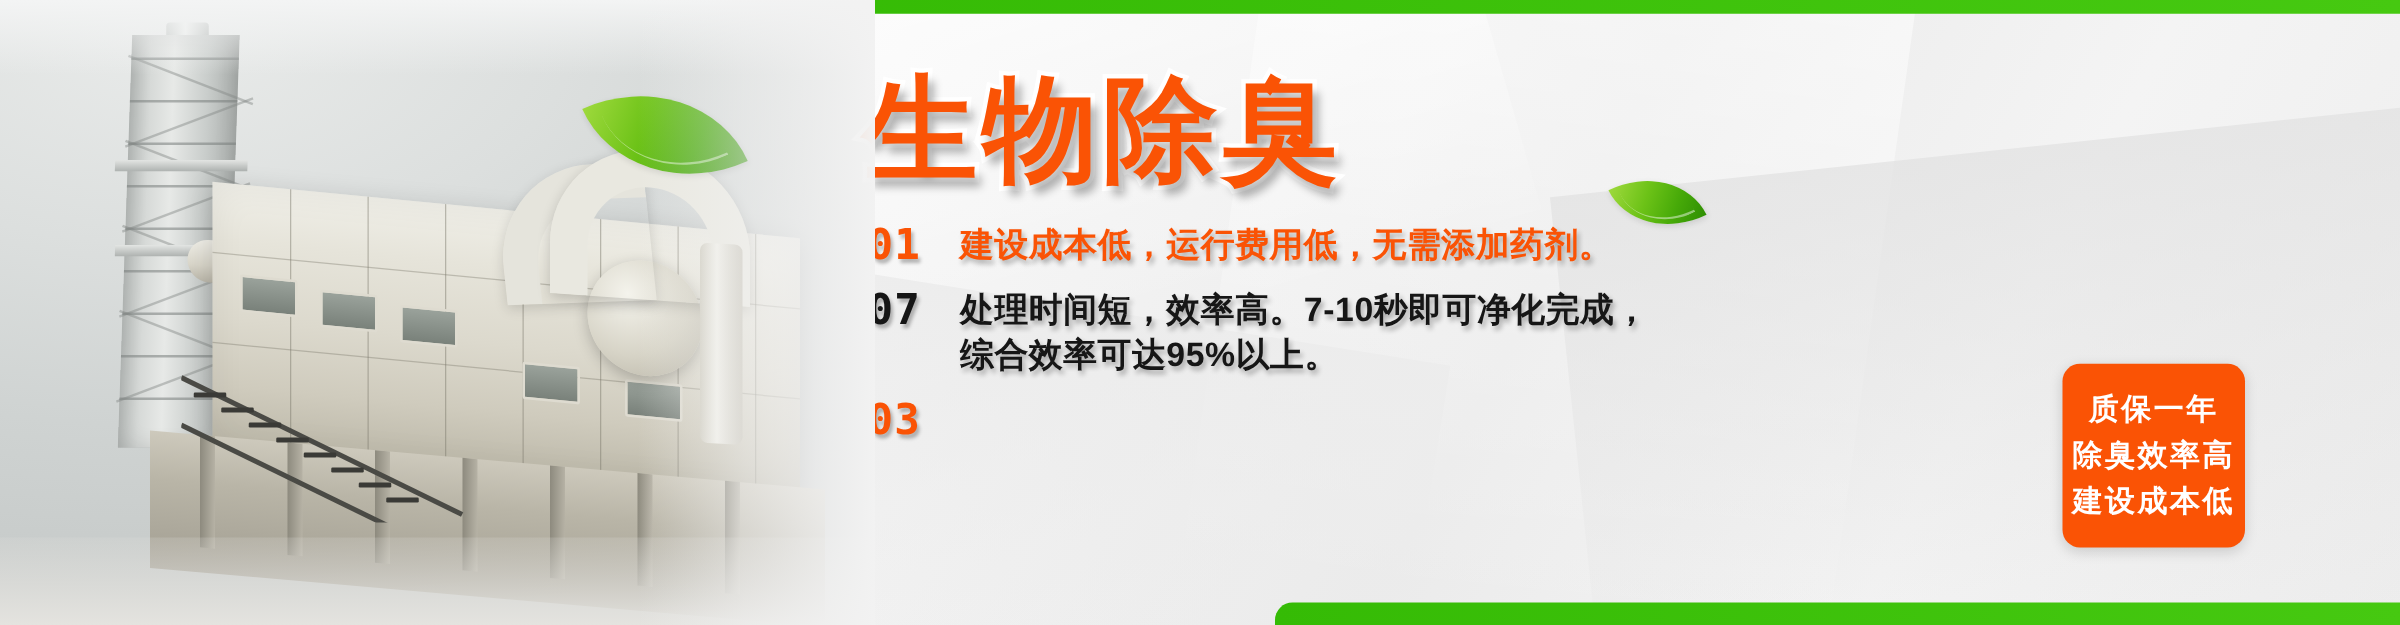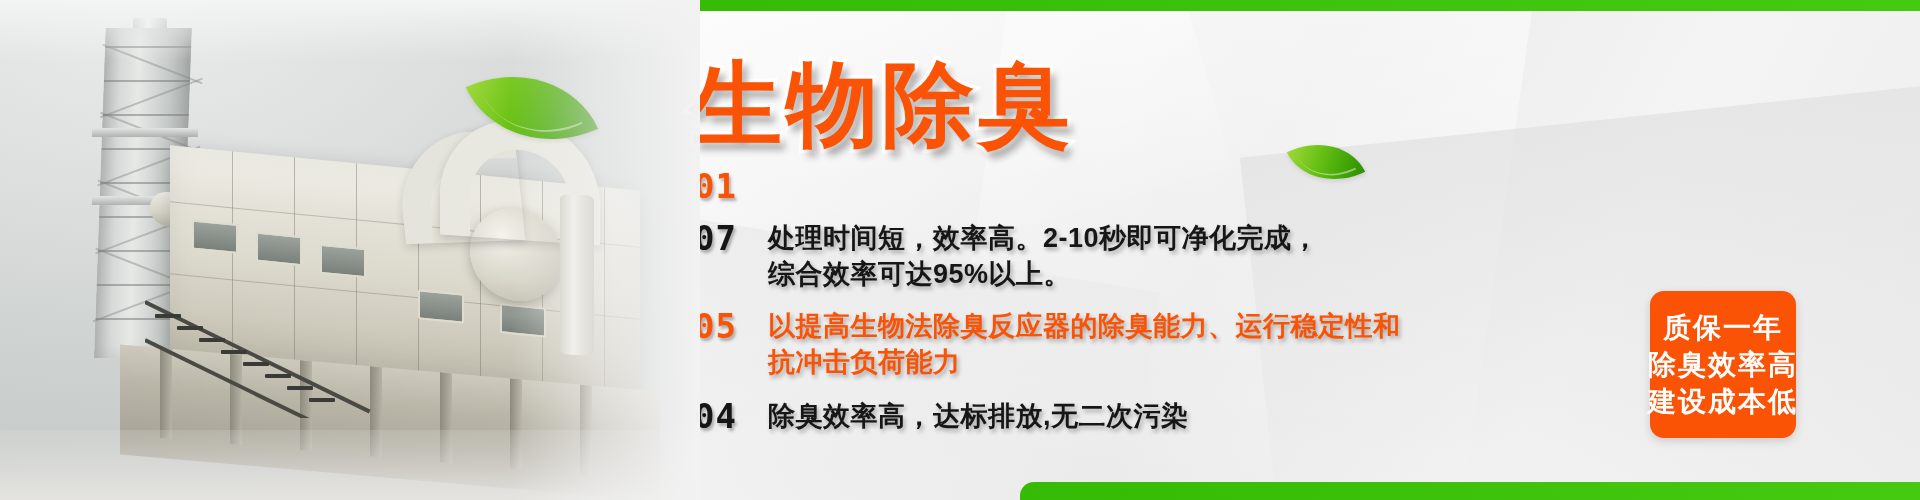--- a/index.html
+++ b/index.html
@@ -238,7 +238,7 @@
   .bullet.orange .num, .bullet.orange .txt { color:#fa5305; }
   .bullet.dark   .num, .bullet.dark   .txt { color:#161616; }
 
-  .b1 { margin-top:8px; }
+  .b1 { margin-top:18px; }
   .b2 { margin-top:16px; }
   .b3 { margin-top:16px; }
   .b4 { margin-top:18px; }

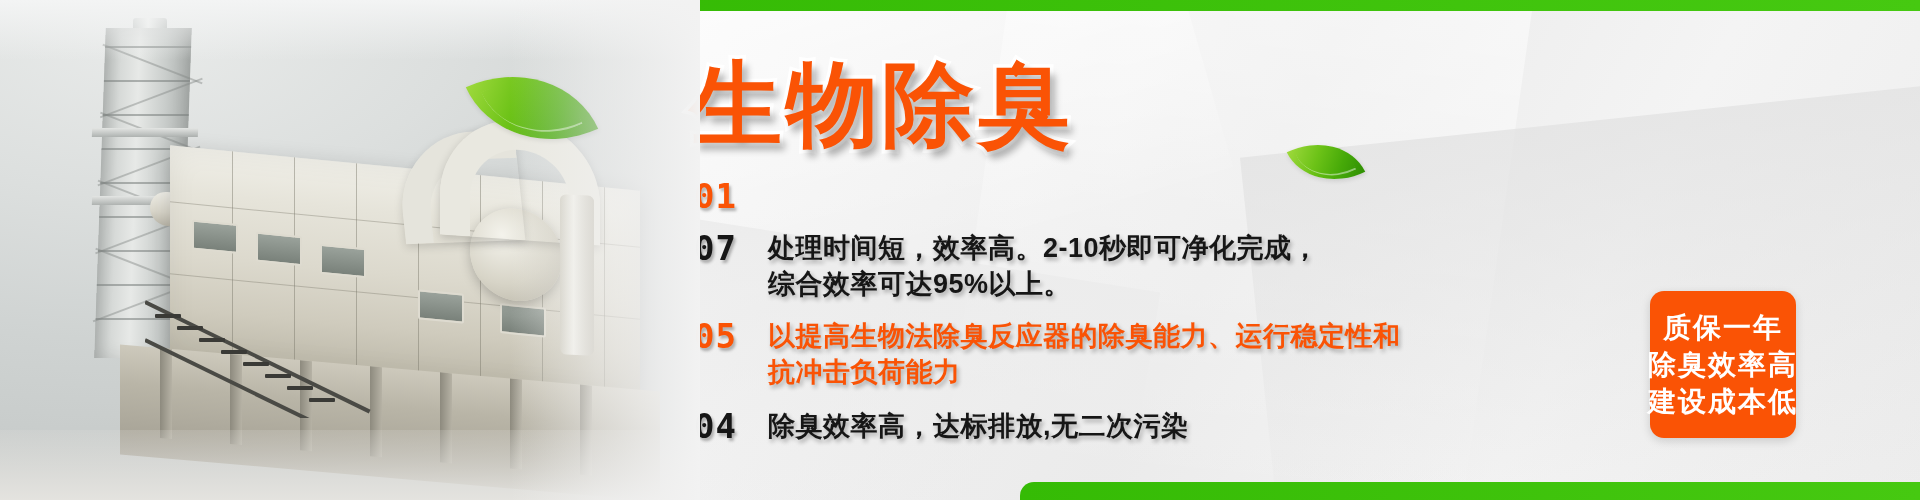--- a/index.html
+++ b/index.html
@@ -367,6 +367,7 @@
 
       <div class="bullet orange b1">
         <span class="num">01</span>
+        <span class="txt">建设成本低，运行费用低，无需添加药剂。</span>
       </div>
 
       <div class="bullet dark b2">

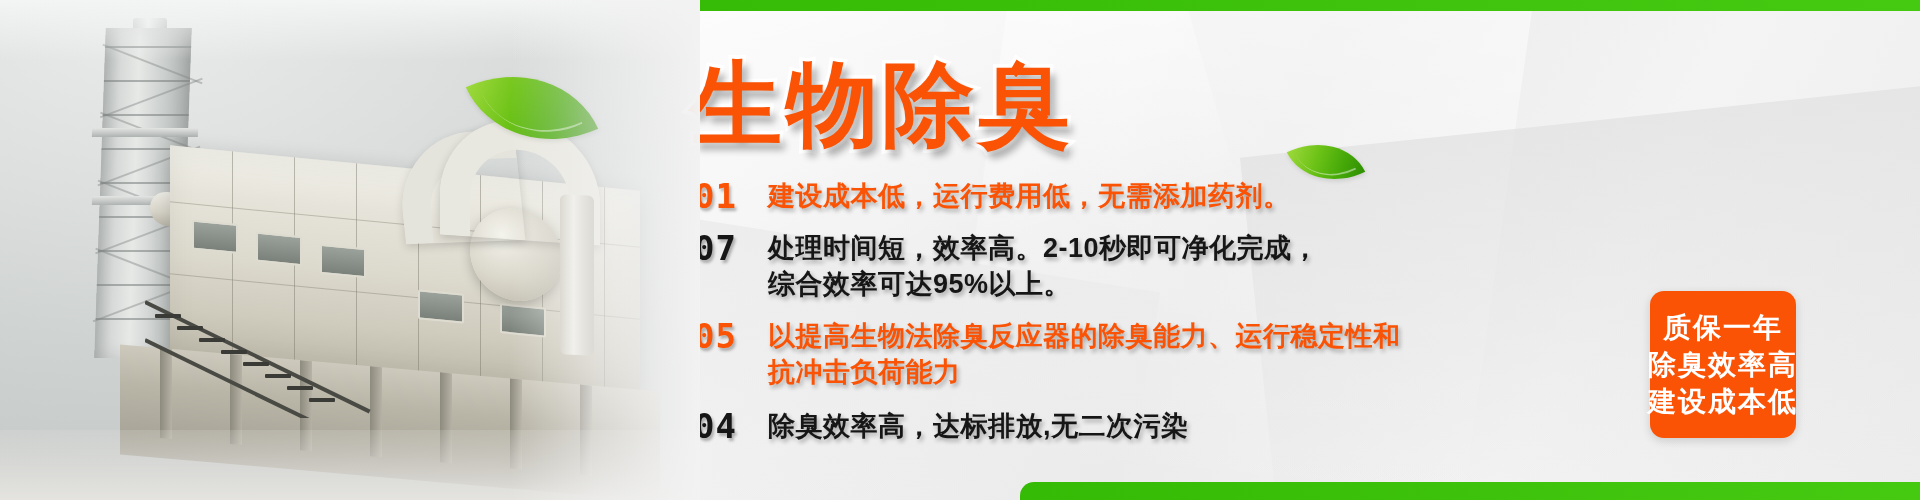--- a/index.html
+++ b/index.html
@@ -372,7 +372,7 @@
 
       <div class="bullet dark b2">
         <span class="num">07</span>
-        <span class="txt">处理时间短，效率高。2-10秒即可净化完成，
+        <span class="txt">处理时间短，效率高。7-10秒即可净化完成，
 综合效率可达95%以上。</span>
       </div>
 

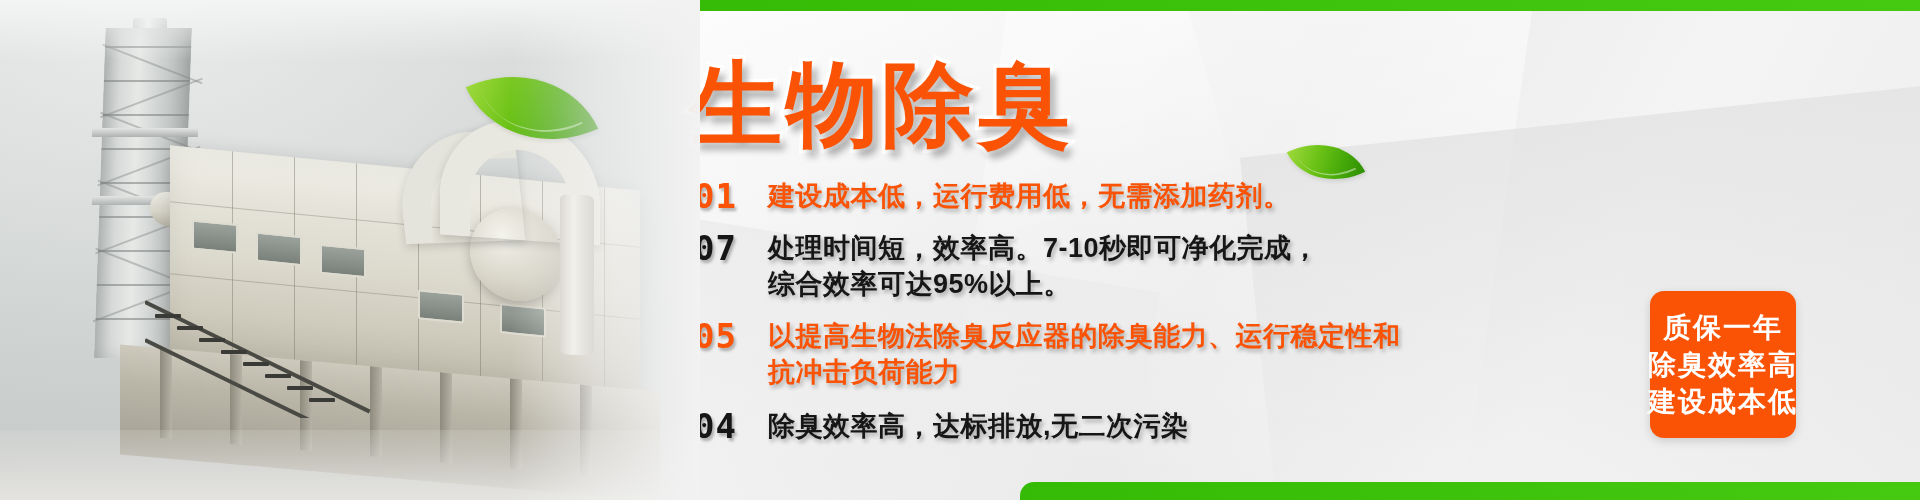--- a/index.html
+++ b/index.html
@@ -377,7 +377,7 @@
       </div>
 
       <div class="bullet orange b3">
-        <span class="num">05</span>
+        <span class="num">03</span>
         <span class="txt">以提高生物法除臭反应器的除臭能力、运行稳定性和
 抗冲击负荷能力</span>
       </div>

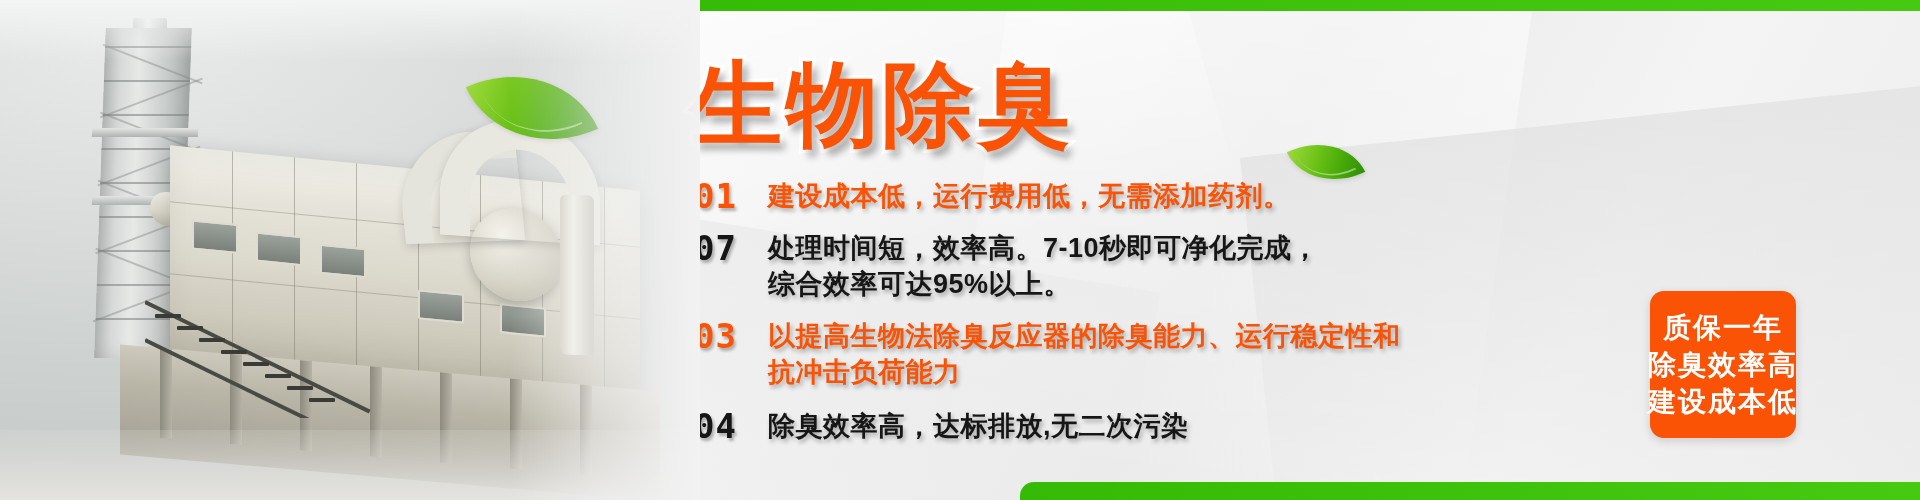--- a/index.html
+++ b/index.html
@@ -378,8 +378,6 @@
 
       <div class="bullet orange b3">
         <span class="num">03</span>
-        <span class="txt">以提高生物法除臭反应器的除臭能力、运行稳定性和
-抗冲击负荷能力</span>
       </div>
 
       <div class="bullet dark b4">

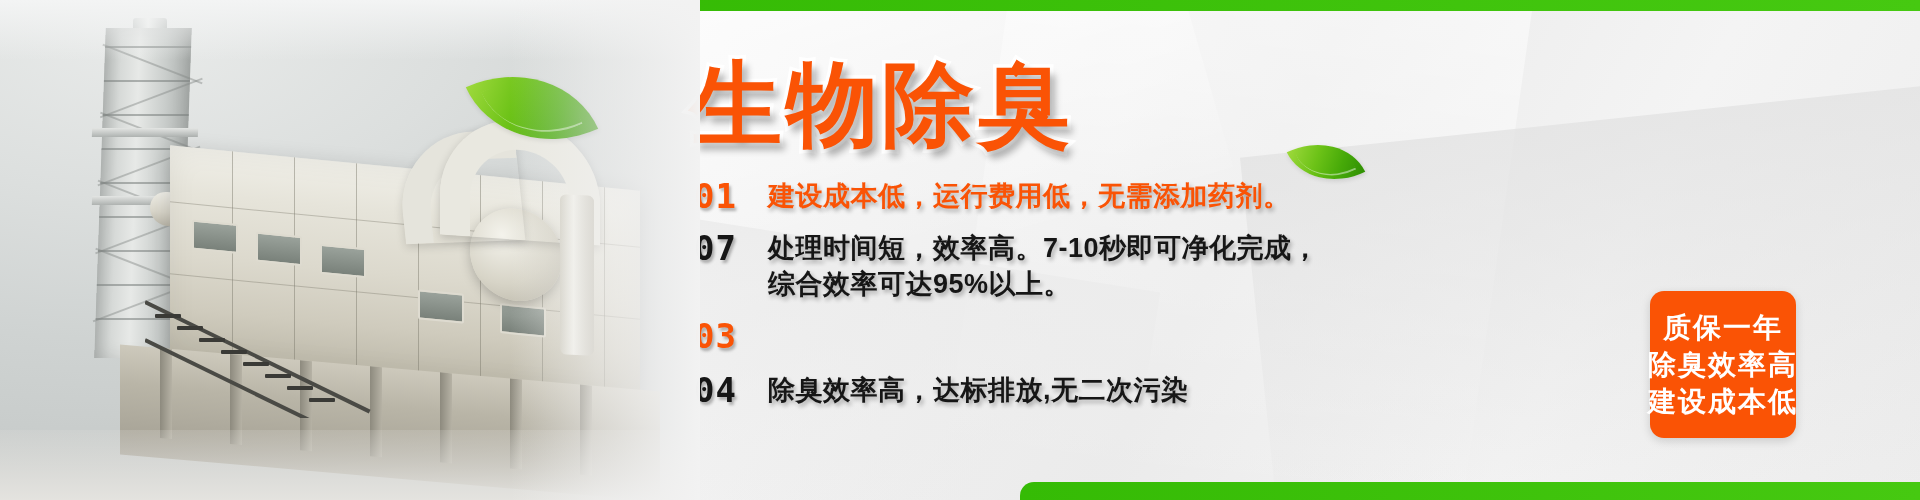--- a/index.html
+++ b/index.html
@@ -255,7 +255,7 @@
     box-shadow:0 3px 10px rgba(0,0,0,.15);
   }
   #badge .line {
-    color:#ffffff; font-size:28px; font-weight:bold;
+    color:#ffffff; font-size:24px; font-weight:bold;
     letter-spacing:2px; line-height:28px; white-space:nowrap;
   }
 </style>

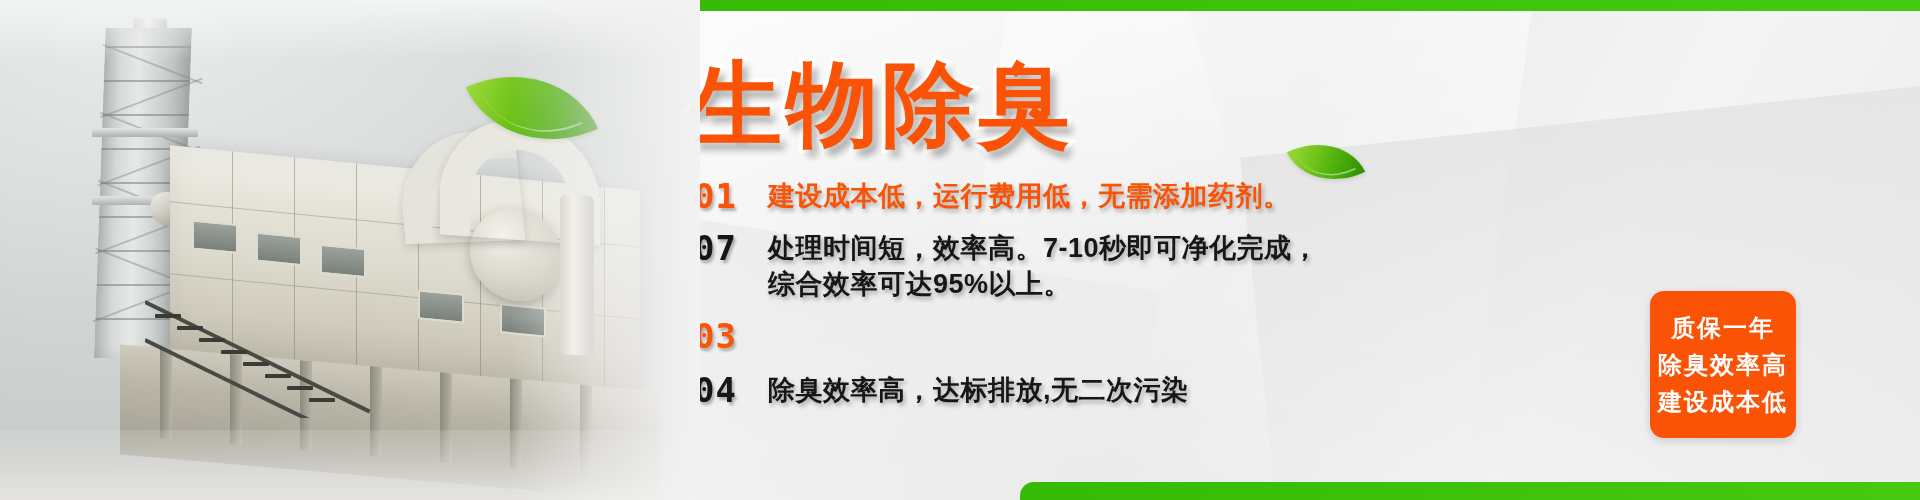--- a/index.html
+++ b/index.html
@@ -380,10 +380,6 @@
         <span class="num">03</span>
       </div>
 
-      <div class="bullet dark b4">
-        <span class="num">04</span>
-        <span class="txt">除臭效率高，达标排放,无二次污染</span>
-      </div>
 
     </div>
   </div>

